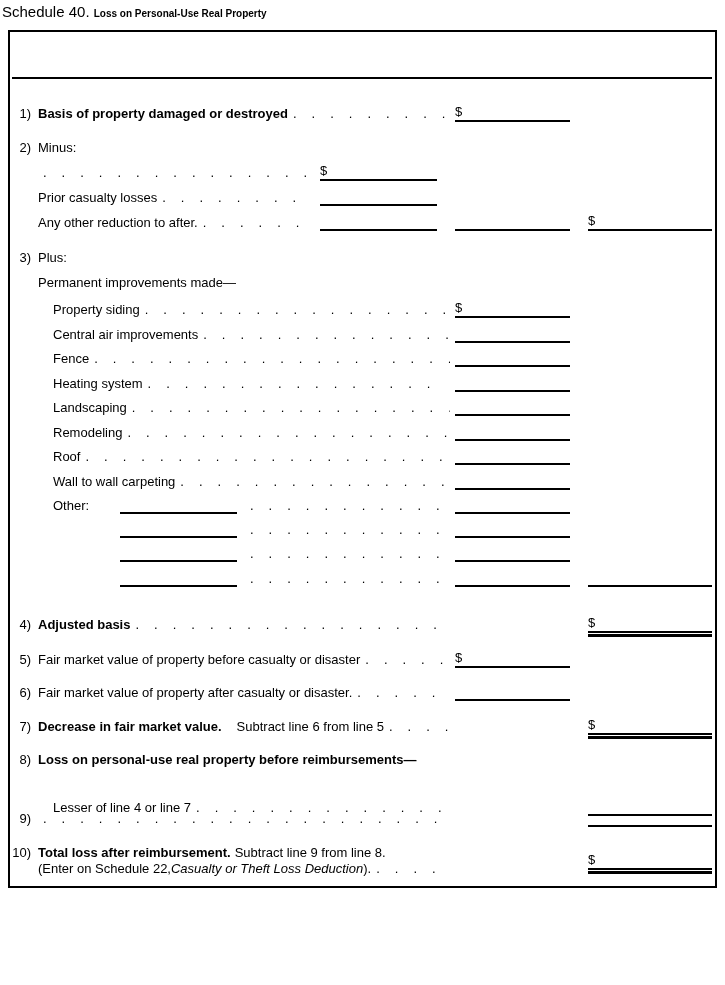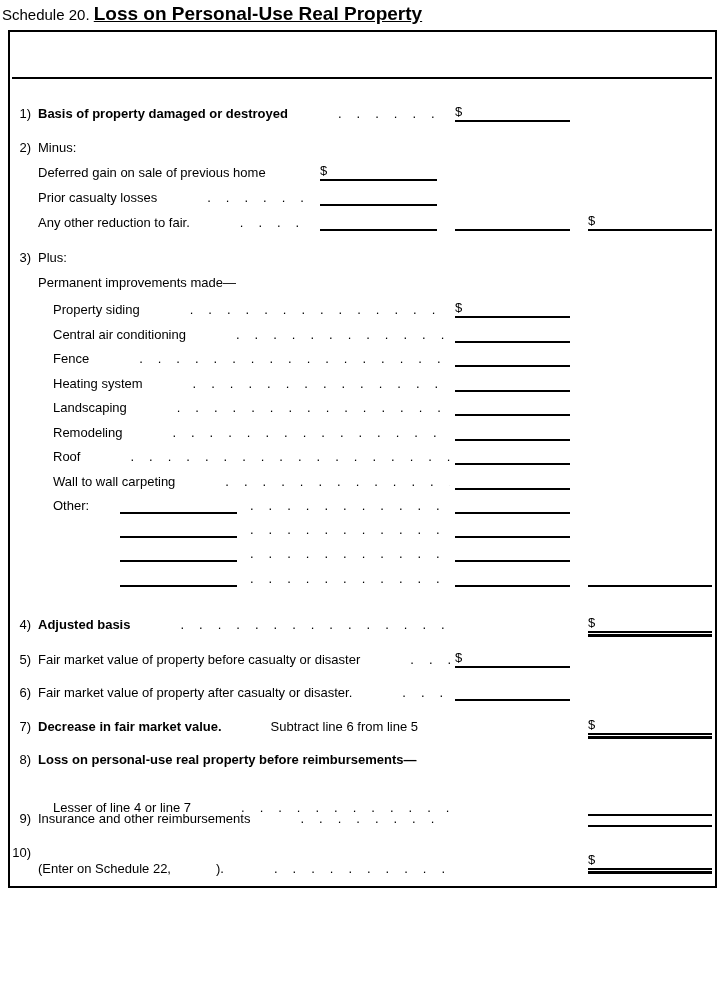--- a/index.html
+++ b/index.html
@@ -34,7 +34,7 @@
 <div class="sheet">
 
   <div class="title">
-    <span class="t-prefix">Schedule 20.</span>
+    <span class="t-prefix">Schedule 40.</span>
     <span class="t-main">Loss on Personal-Use Real Property</span>
   </div>
 

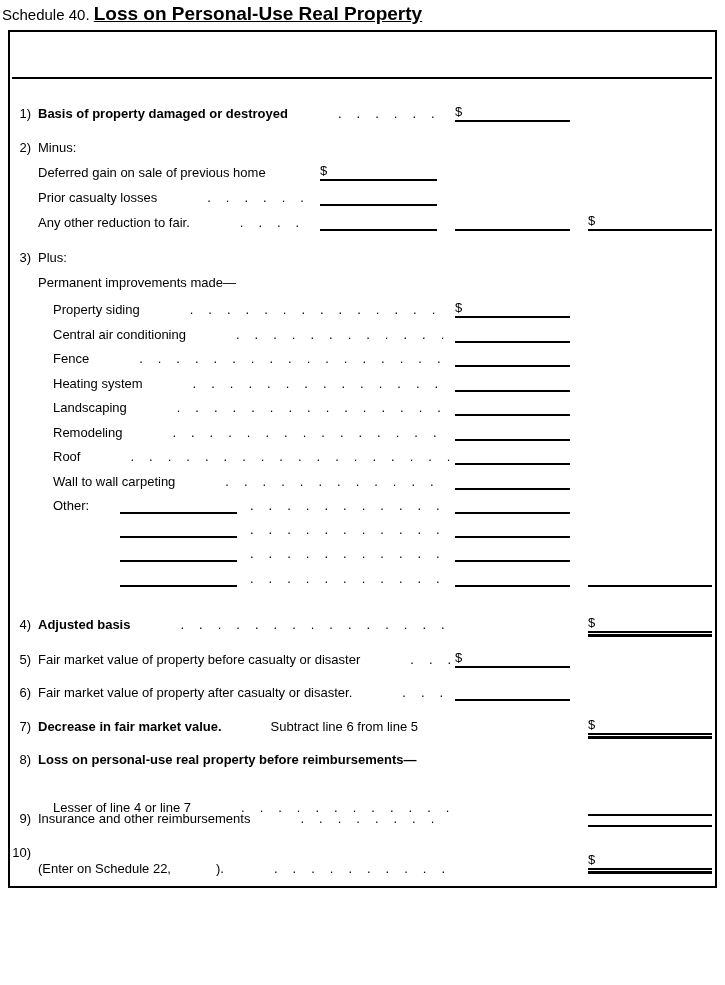--- a/index.html
+++ b/index.html
@@ -9,7 +9,7 @@
     overflow:hidden;
   }
   .title{position:absolute;left:2px;top:3px;white-space:nowrap;font-size:15px;}
-  .title .t-main{font-weight:700;font-size:19px;text-decoration:underline;}
+  .title .t-main{font-weight:700;font-size:10px;}
   .form-box{position:absolute;left:8px;top:30px;width:705px;height:854px;border:2px solid #000;}
   .hr{position:absolute;border-bottom:2px solid #000;height:0;}
   .row{position:absolute;left:0;width:725px;height:20px;}

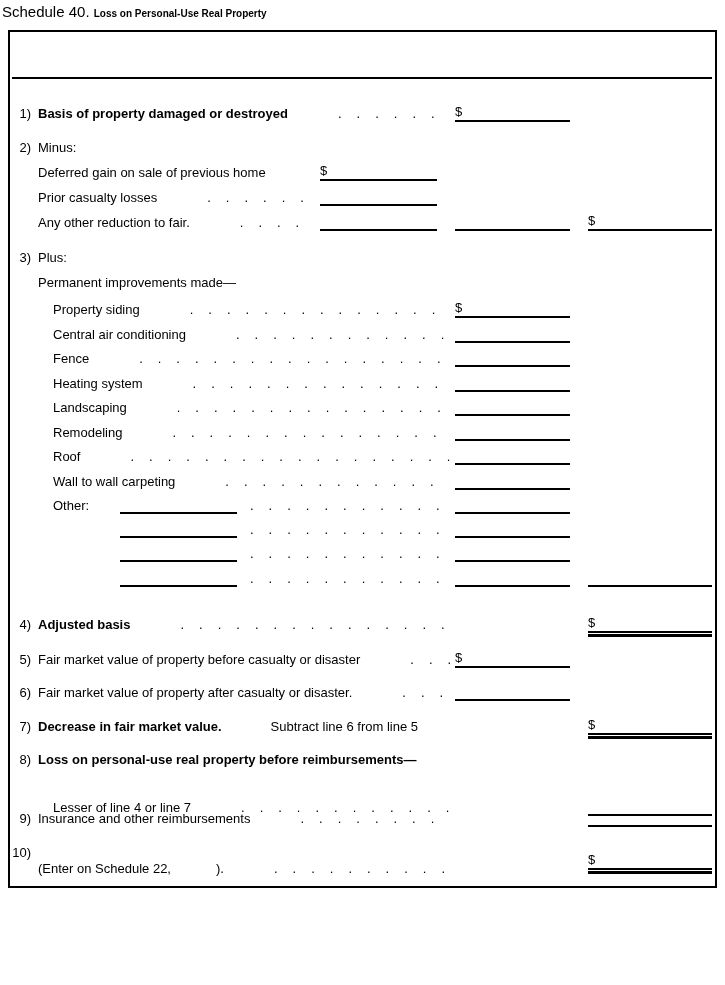--- a/index.html
+++ b/index.html
@@ -14,7 +14,7 @@
   .hr{position:absolute;border-bottom:2px solid #000;height:0;}
   .row{position:absolute;left:0;width:725px;height:20px;}
   .num{position:absolute;left:0;width:31px;text-align:right;white-space:nowrap;}
-  .lw{position:absolute;top:0;display:flex;align-items:flex-end;overflow:hidden;white-space:nowrap;gap:45px;}
+  .lw{position:absolute;top:0;display:flex;align-items:flex-end;overflow:hidden;white-space:nowrap;}
   .lw .t{white-space:nowrap;}
   .b{font-weight:700;}
   .it{font-style:italic;}

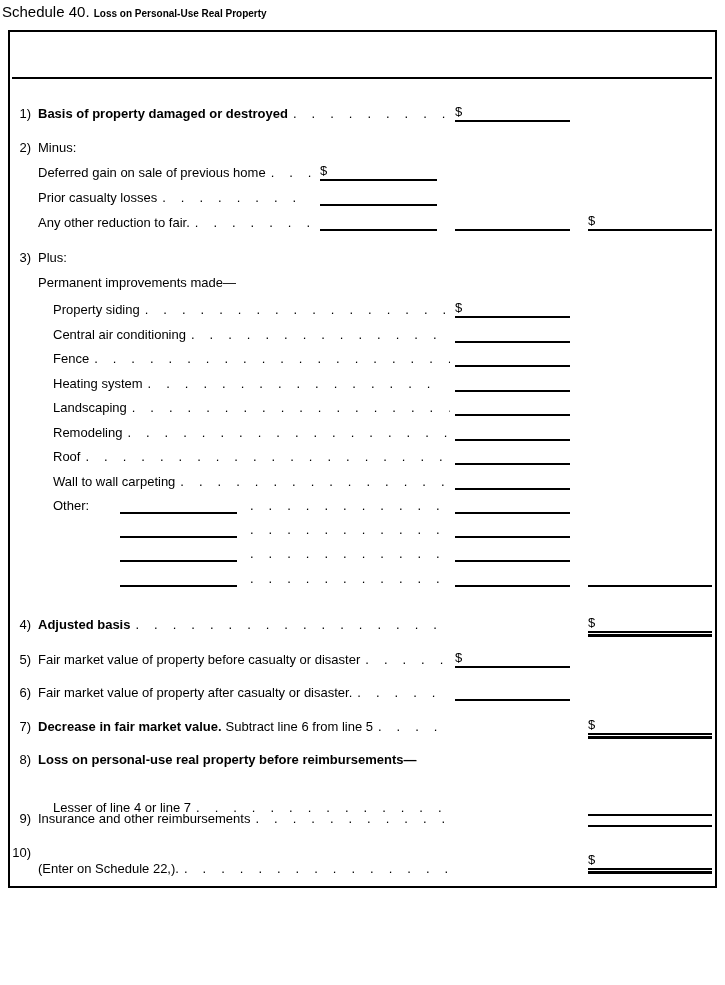--- a/index.html
+++ b/index.html
@@ -60,7 +60,6 @@
 
   <div class="row" style="top:165px">
     <div class="lw" style="left:38px;right:413px">
-      <span class="t">Deferred gain on sale of previous home</span>
       <span class="leader">............................................................</span>
     </div>
     <div class="slot c1">

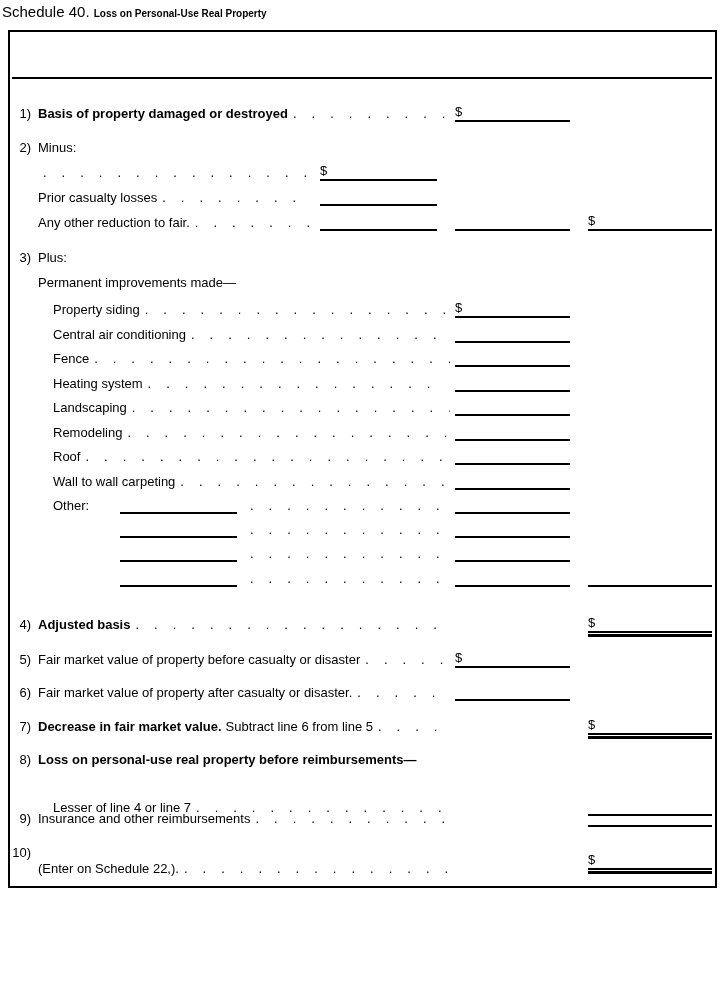--- a/index.html
+++ b/index.html
@@ -77,7 +77,7 @@
 
   <div class="row" style="top:215px">
     <div class="lw" style="left:38px;right:413px">
-      <span class="t">Any other reduction to fair.</span>
+      <span class="t">Any other reduction to after.</span>
       <span class="leader">............................................................</span>
     </div>
     <div class="slot c1"></div>

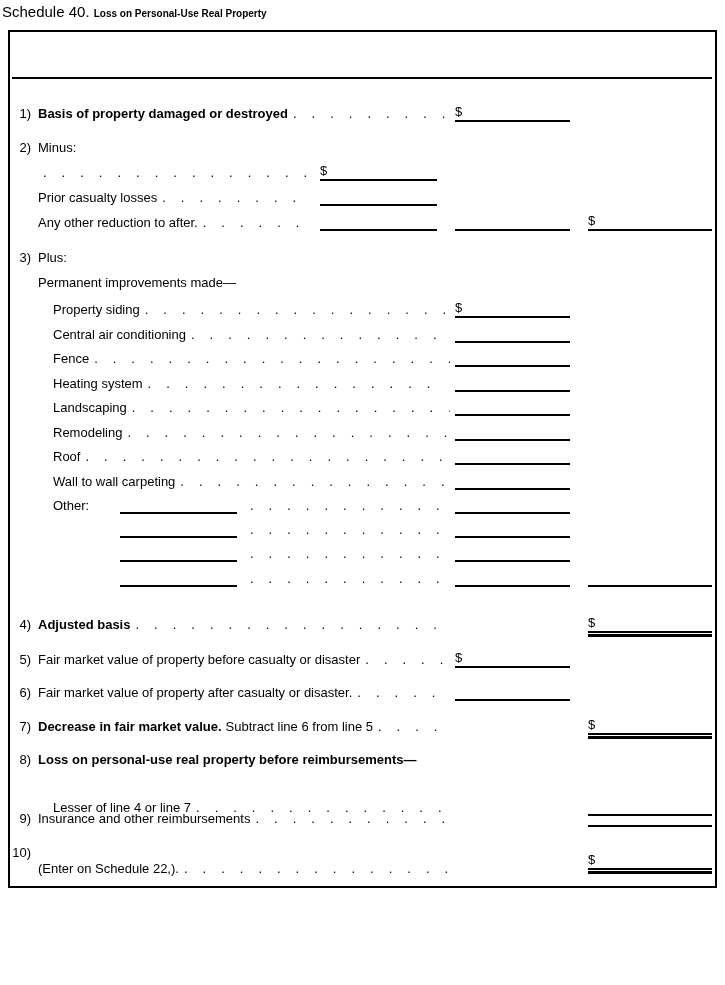--- a/index.html
+++ b/index.html
@@ -108,7 +108,7 @@
 
   <div class="row" style="top:327px">
     <div class="lw" style="left:53px;right:275px">
-      <span class="t">Central air conditioning</span>
+      <span class="t">Central air improvements</span>
       <span class="leader">............................................................</span>
     </div>
     <div class="slot c2"></div>

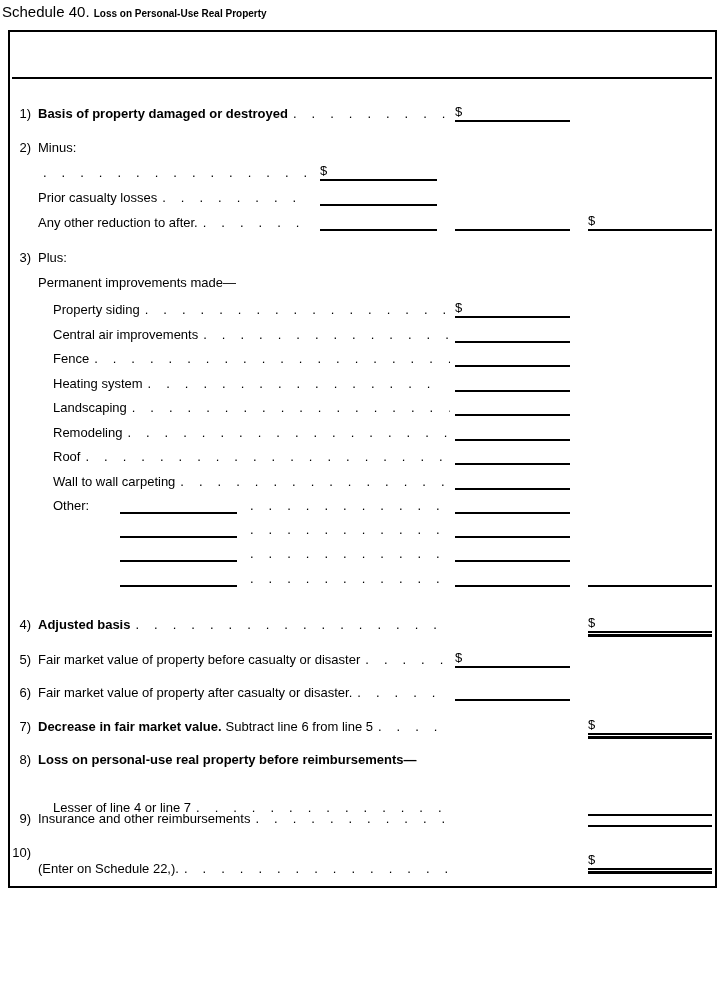--- a/index.html
+++ b/index.html
@@ -231,7 +231,7 @@
     <span class="num">7)</span>
     <div class="lw" style="left:38px;right:275px">
       <span class="t b">Decrease in fair market value.</span>
-      <span class="t" style="margin-left:4px">Subtract line 6 from line 5</span>
+      <span class="t" style="margin-left:15px">Subtract line 6 from line 5</span>
       <span class="leader">............................................................</span>
     </div>
     <div class="slot c3 double">

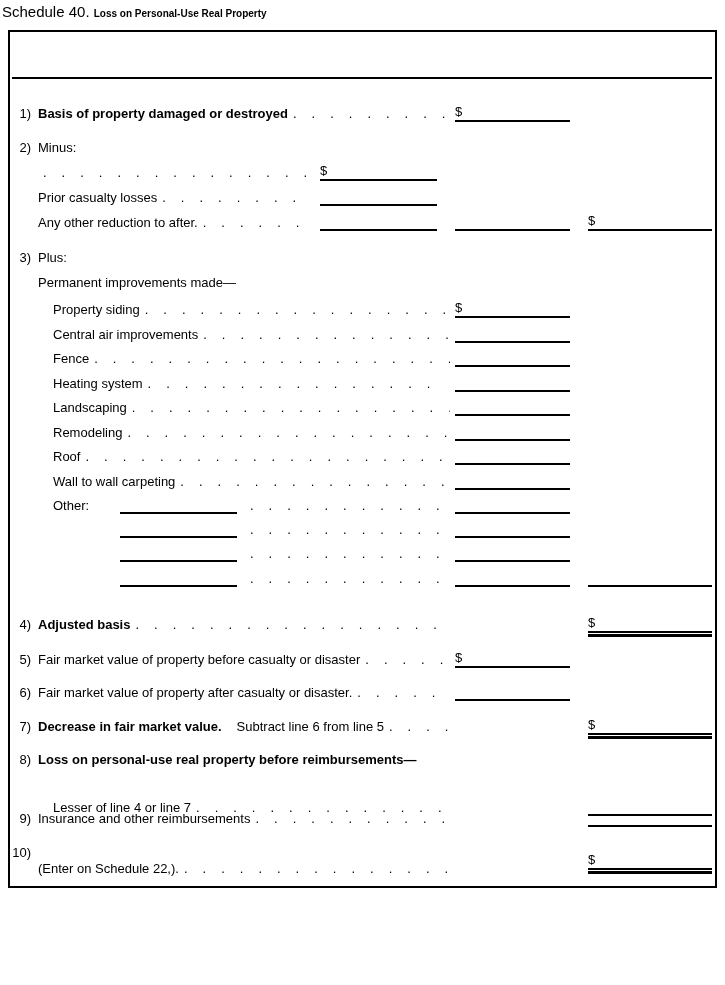--- a/index.html
+++ b/index.html
@@ -255,7 +255,6 @@
   <div class="row" style="top:811px">
     <span class="num">9)</span>
     <div class="lw" style="left:38px;right:275px">
-      <span class="t">Insurance and other reimbursements</span>
       <span class="leader">............................................................</span>
     </div>
     <div class="slot c3"></div>

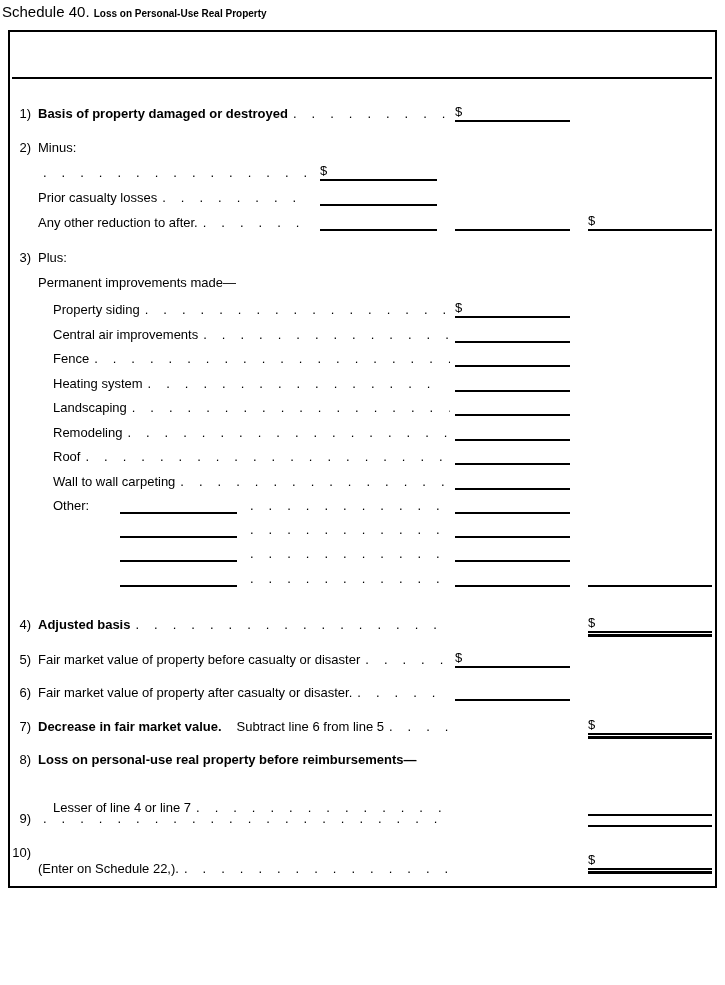--- a/index.html
+++ b/index.html
@@ -262,6 +262,10 @@
 
   <div class="row" style="top:845px;height:36px">
     <span class="num">10)</span>
+    <div class="lw" style="left:38px;right:275px;top:0">
+      <span class="t b">Total loss after reimbursement.</span>
+      <span class="t" style="margin-left:4px">Subtract line 9 from line 8.</span>
+    </div>
     <div class="lw" style="left:38px;right:275px;top:16px">
       <span class="t">(Enter on Schedule 22, </span>
       <span class="t">).</span>

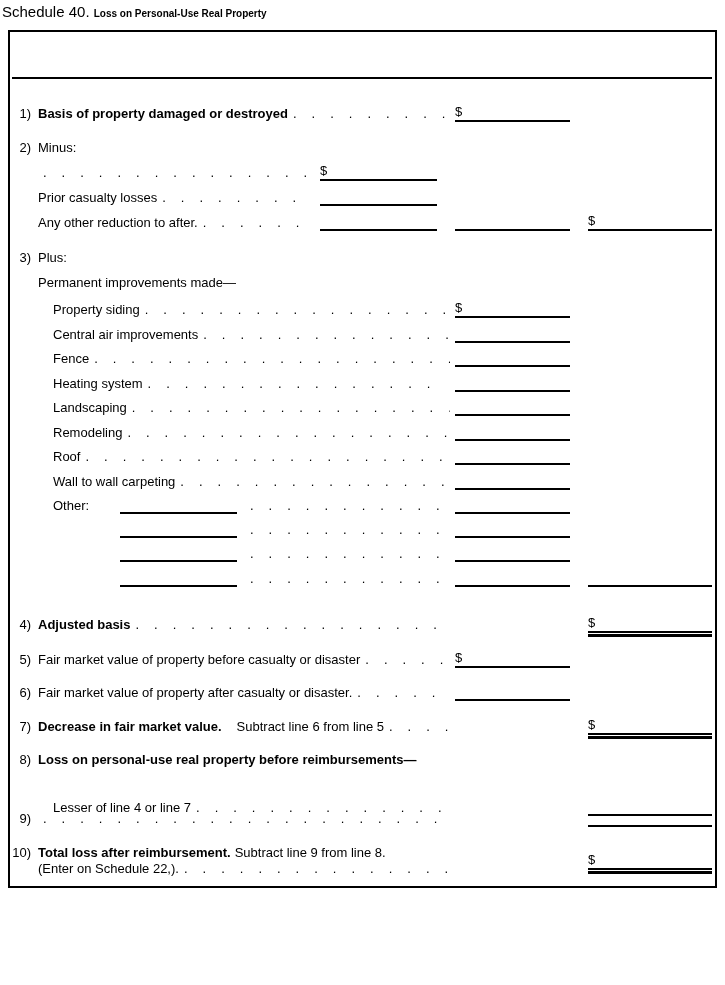--- a/index.html
+++ b/index.html
@@ -268,6 +268,7 @@
     </div>
     <div class="lw" style="left:38px;right:275px;top:16px">
       <span class="t">(Enter on Schedule 22, </span>
+      <span class="t it">Casualty or Theft Loss Deduction</span>
       <span class="t">).</span>
       <span class="leader">............................................................</span>
     </div>

